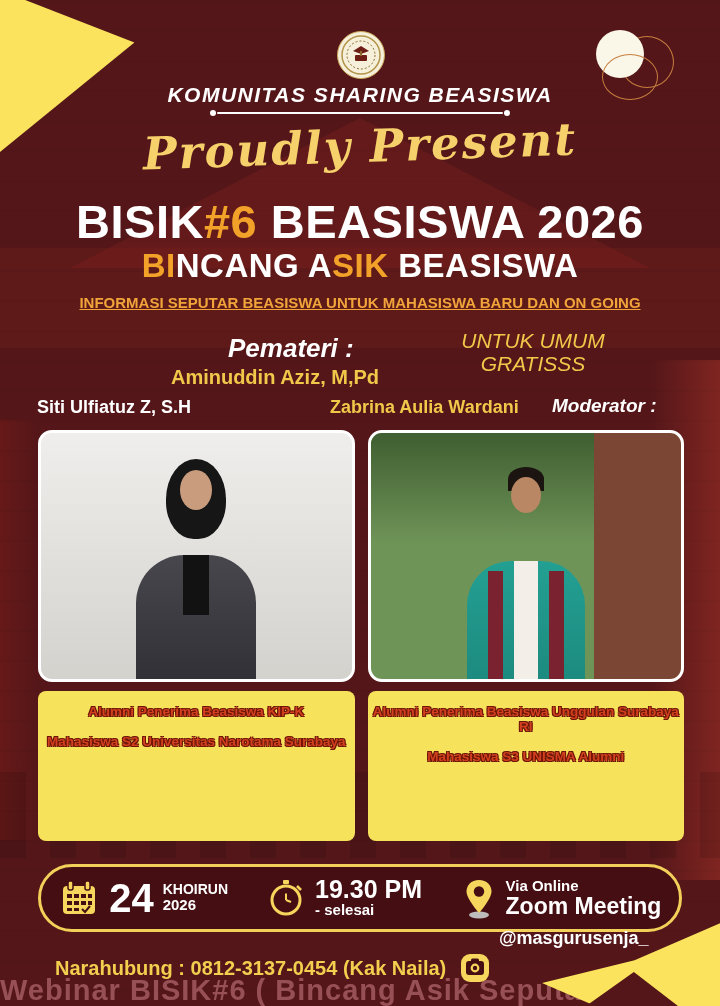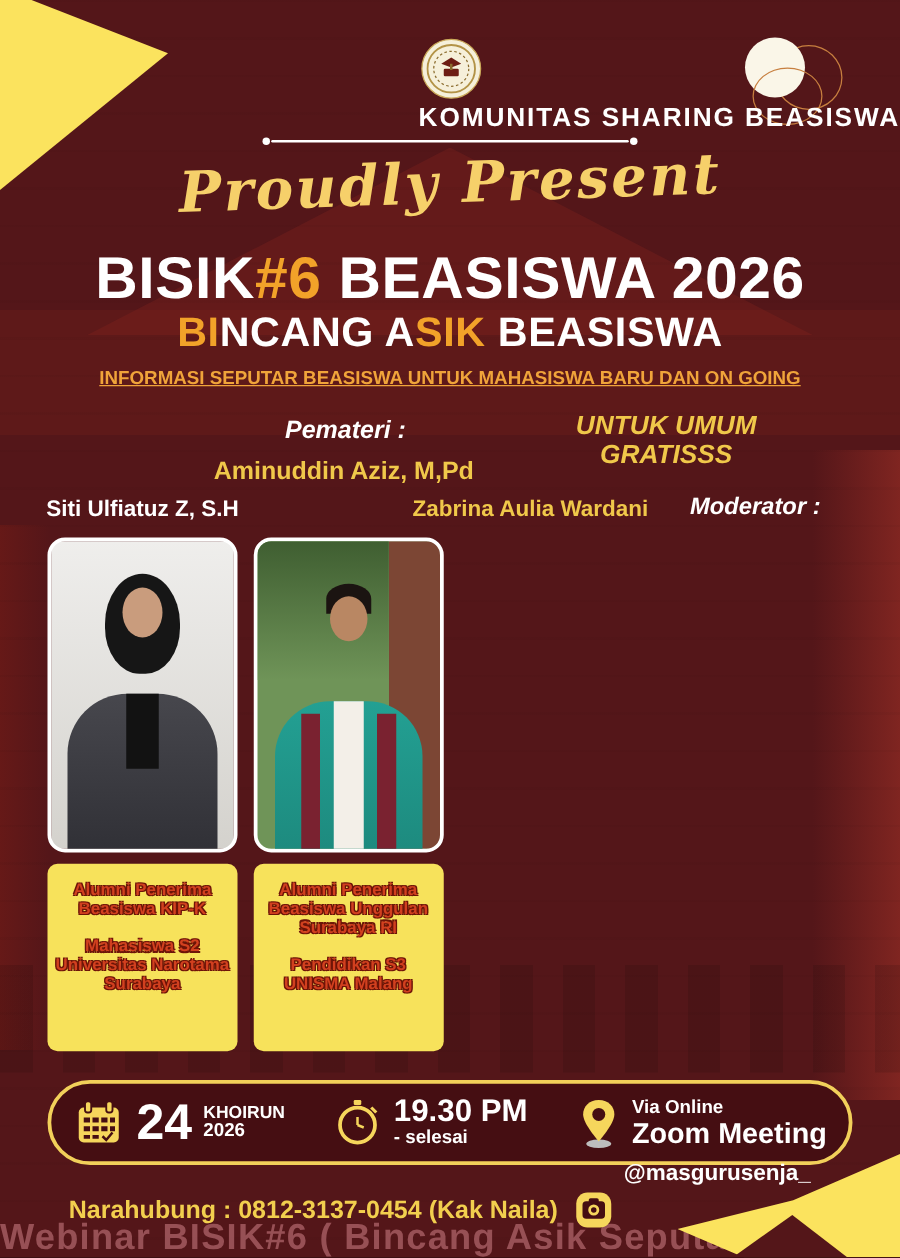--- a/index.html
+++ b/index.html
@@ -32,8 +32,8 @@
   
   .logo{position:absolute;top:31px;left:337px;width:46px;height:46px;border-radius:50%;
     background:#f6f0da;border:1px solid #caa95a;display:flex;align-items:center;justify-content:center;z-index:2;}
-  .community{position:absolute;top:83px;left:0;width:100%;text-align:right;
-    font-size:21px;font-weight:bold;color:#ffffff;letter-spacing:1.5px;z-index:2;}
+  .community{position:absolute;top:83px;left:0;width:100%;text-align:center;
+    font-size:21px;font-weight:bold;color:#ffffff;letter-spacing:1.5px;z-index:2;font-style:italic;}
   .divider{position:absolute;top:112px;left:217px;width:286px;height:2px;background:#fff;border-radius:2px;z-index:2;}
   .divider::before,.divider::after{content:"";position:absolute;top:-2px;width:6px;height:6px;border-radius:50%;background:#fff;}
   .divider::before{left:-7px;}.divider::after{right:-7px;}

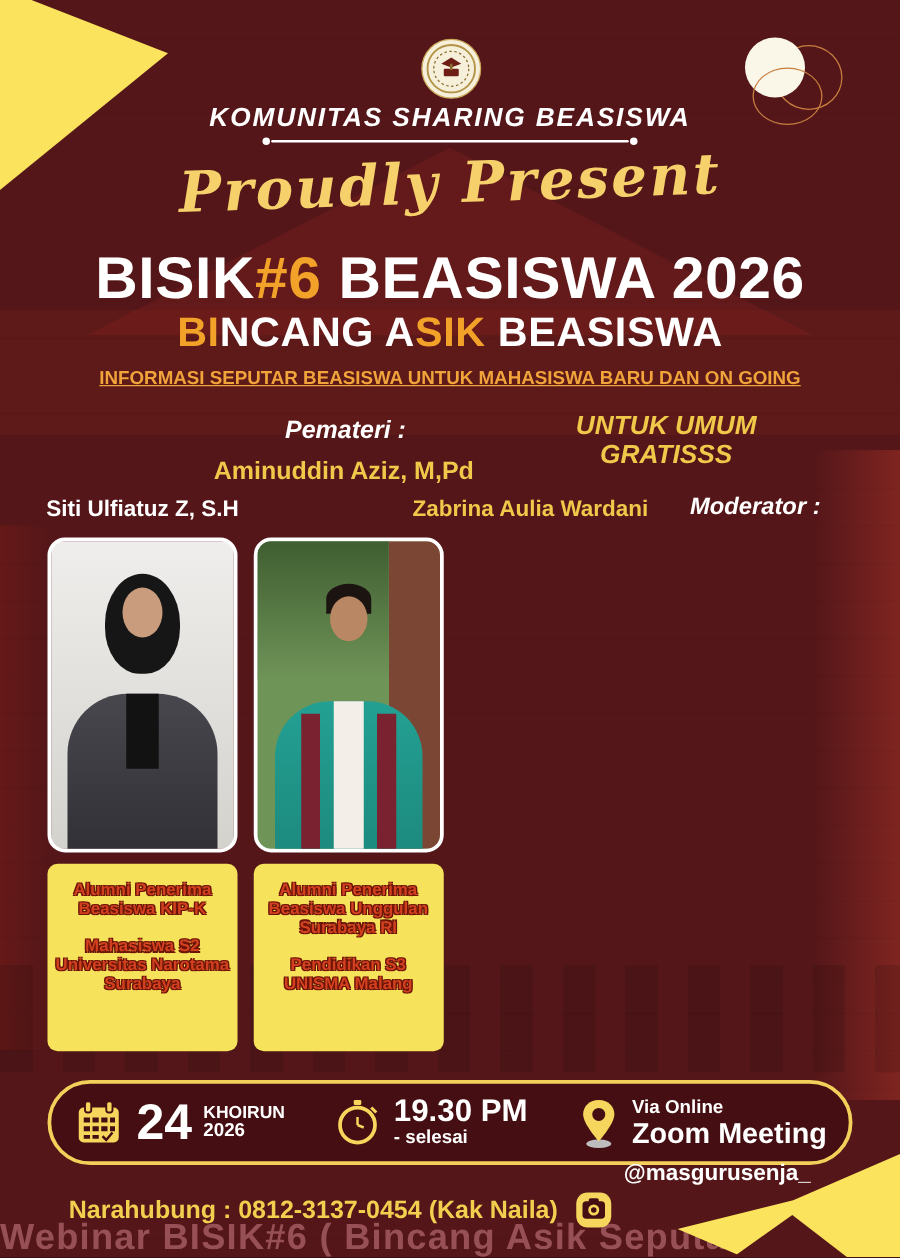--- a/index.html
+++ b/index.html
@@ -48,7 +48,7 @@
   .tagline{position:absolute;top:294px;left:0;width:100%;text-align:center;z-index:2;
     font-size:15px;font-weight:bold;color:#f0a43a;text-decoration:underline;}
   
-  .pemateri{position:absolute;top:333px;left:228px;font-size:20px;font-style:italic;font-weight:bold;color:#fff;z-index:2;}
+  .pemateri{position:absolute;top:333px;left:228px;font-size:26px;font-style:italic;font-weight:bold;color:#fff;z-index:2;}
   .free{position:absolute;top:329px;left:448px;width:170px;text-align:center;z-index:2;
     font-size:21px;font-style:italic;font-weight:bold;color:#f0c84a;line-height:1.1;}
   .s2name{position:absolute;top:366px;left:150px;width:250px;text-align:center;font-size:20px;font-weight:bold;color:#f0c84a;z-index:2;}

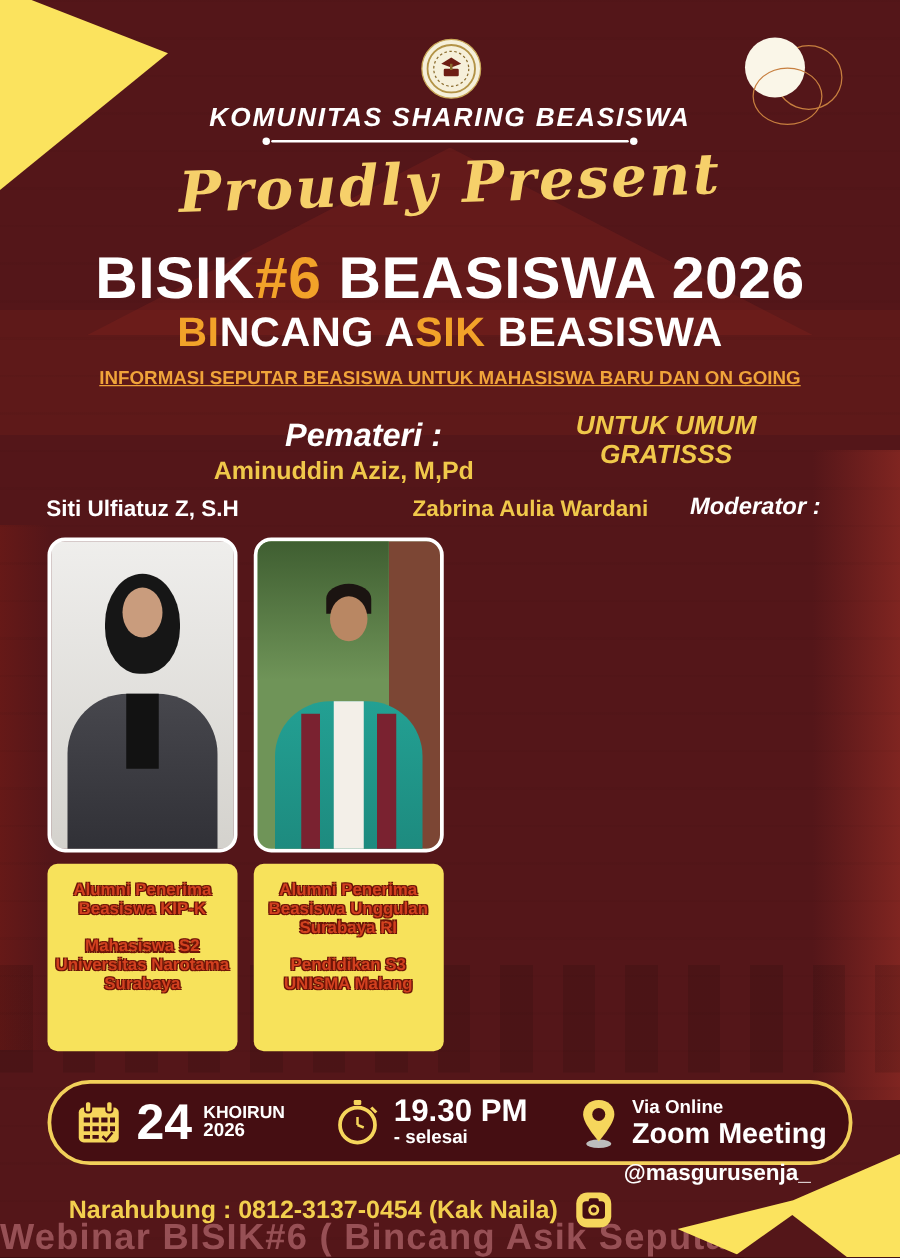--- a/index.html
+++ b/index.html
@@ -50,7 +50,7 @@
   
   .pemateri{position:absolute;top:333px;left:228px;font-size:26px;font-style:italic;font-weight:bold;color:#fff;z-index:2;}
   .free{position:absolute;top:329px;left:448px;width:170px;text-align:center;z-index:2;
-    font-size:21px;font-style:italic;font-weight:bold;color:#f0c84a;line-height:1.1;}
+    font-size:21px;font-style:italic;font-weight:normal;color:#f0c84a;line-height:1.1;}
   .s2name{position:absolute;top:366px;left:150px;width:250px;text-align:center;font-size:20px;font-weight:bold;color:#f0c84a;z-index:2;}
   .s1name{position:absolute;top:397px;left:37px;font-size:18px;font-weight:bold;color:#fff;z-index:2;}
   .s3name{position:absolute;top:397px;left:330px;font-size:18px;font-weight:bold;color:#f0c84a;z-index:2;}

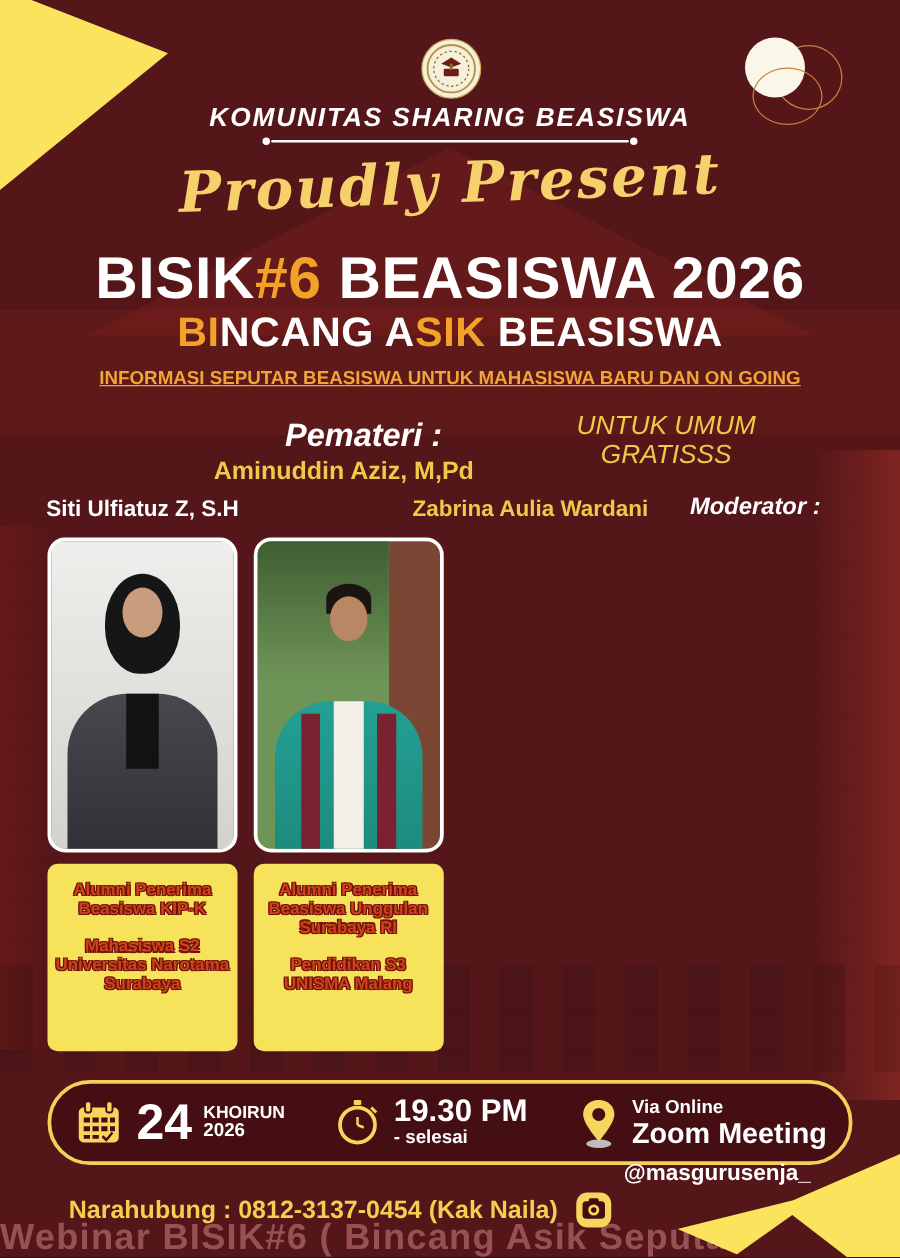--- a/index.html
+++ b/index.html
@@ -57,7 +57,7 @@
   .modlabel{position:absolute;top:395px;left:552px;font-size:19px;font-weight:bold;font-style:italic;color:#fff;z-index:2;}
   
   .cards{position:absolute;top:430px;left:38px;width:646px;display:grid;
-    grid-template-columns:repeat(4,1fr);gap:13px;z-index:2;}
+    grid-template-columns:repeat(2,1fr);gap:13px;z-index:2;}
   .photo{height:252px;border:3px solid #fff;border-radius:14px;position:relative;overflow:hidden;box-sizing:border-box;}
   .ph1{background:linear-gradient(180deg,#efeeec,#d4d2cd);}
   .ph2{background:linear-gradient(90deg,#6f9458 0 72%,#7c4634 72% 100%),#6f9458;}

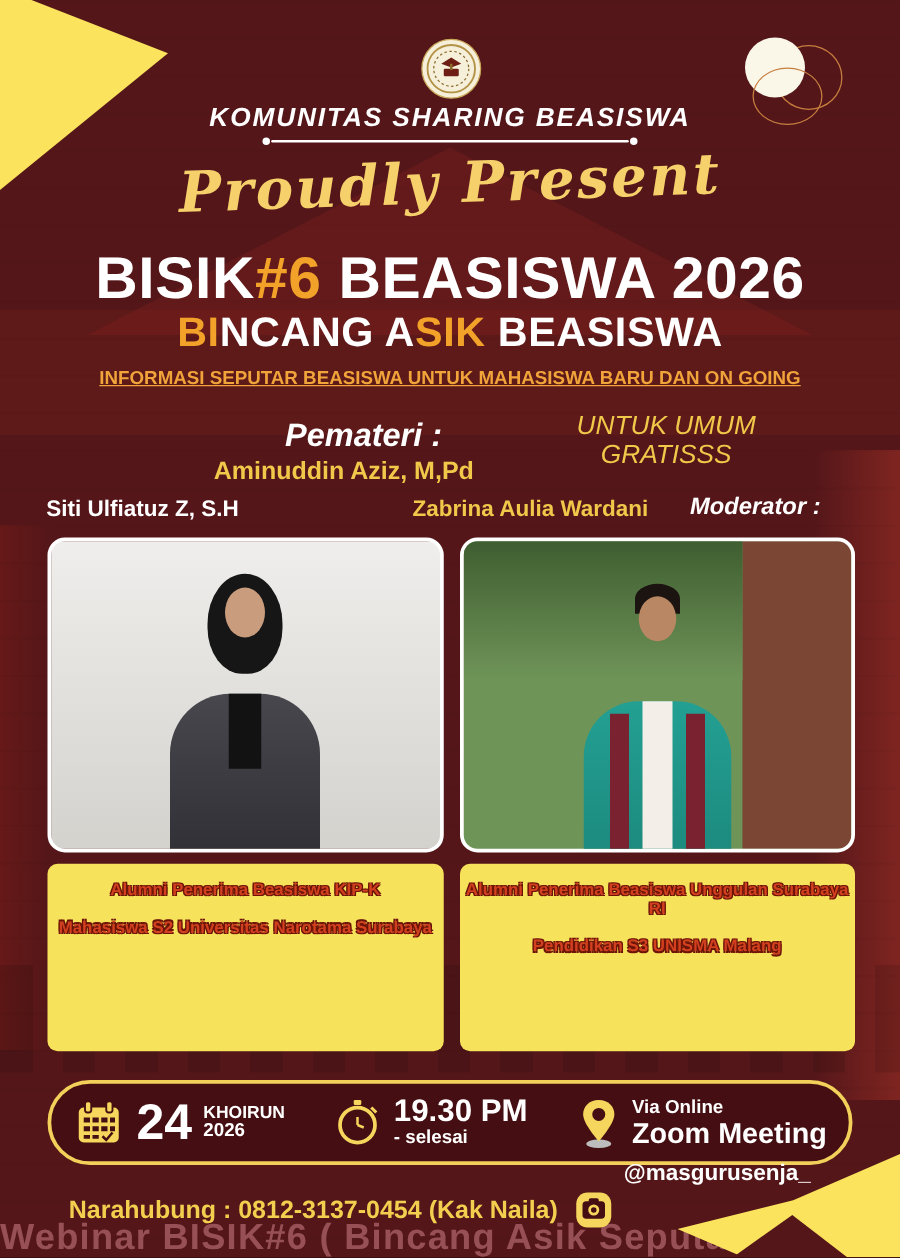--- a/index.html
+++ b/index.html
@@ -195,7 +195,7 @@
       </div>
       <div class="cred-box">
         <p>Alumni Penerima Beasiswa Unggulan Surabaya RI</p>
-        <p>Pendidikan S3 UNISMA Malang</p>
+        <p>Mahasiswa S3 UNISMA Alumni</p>
       </div>
     </div>
 

